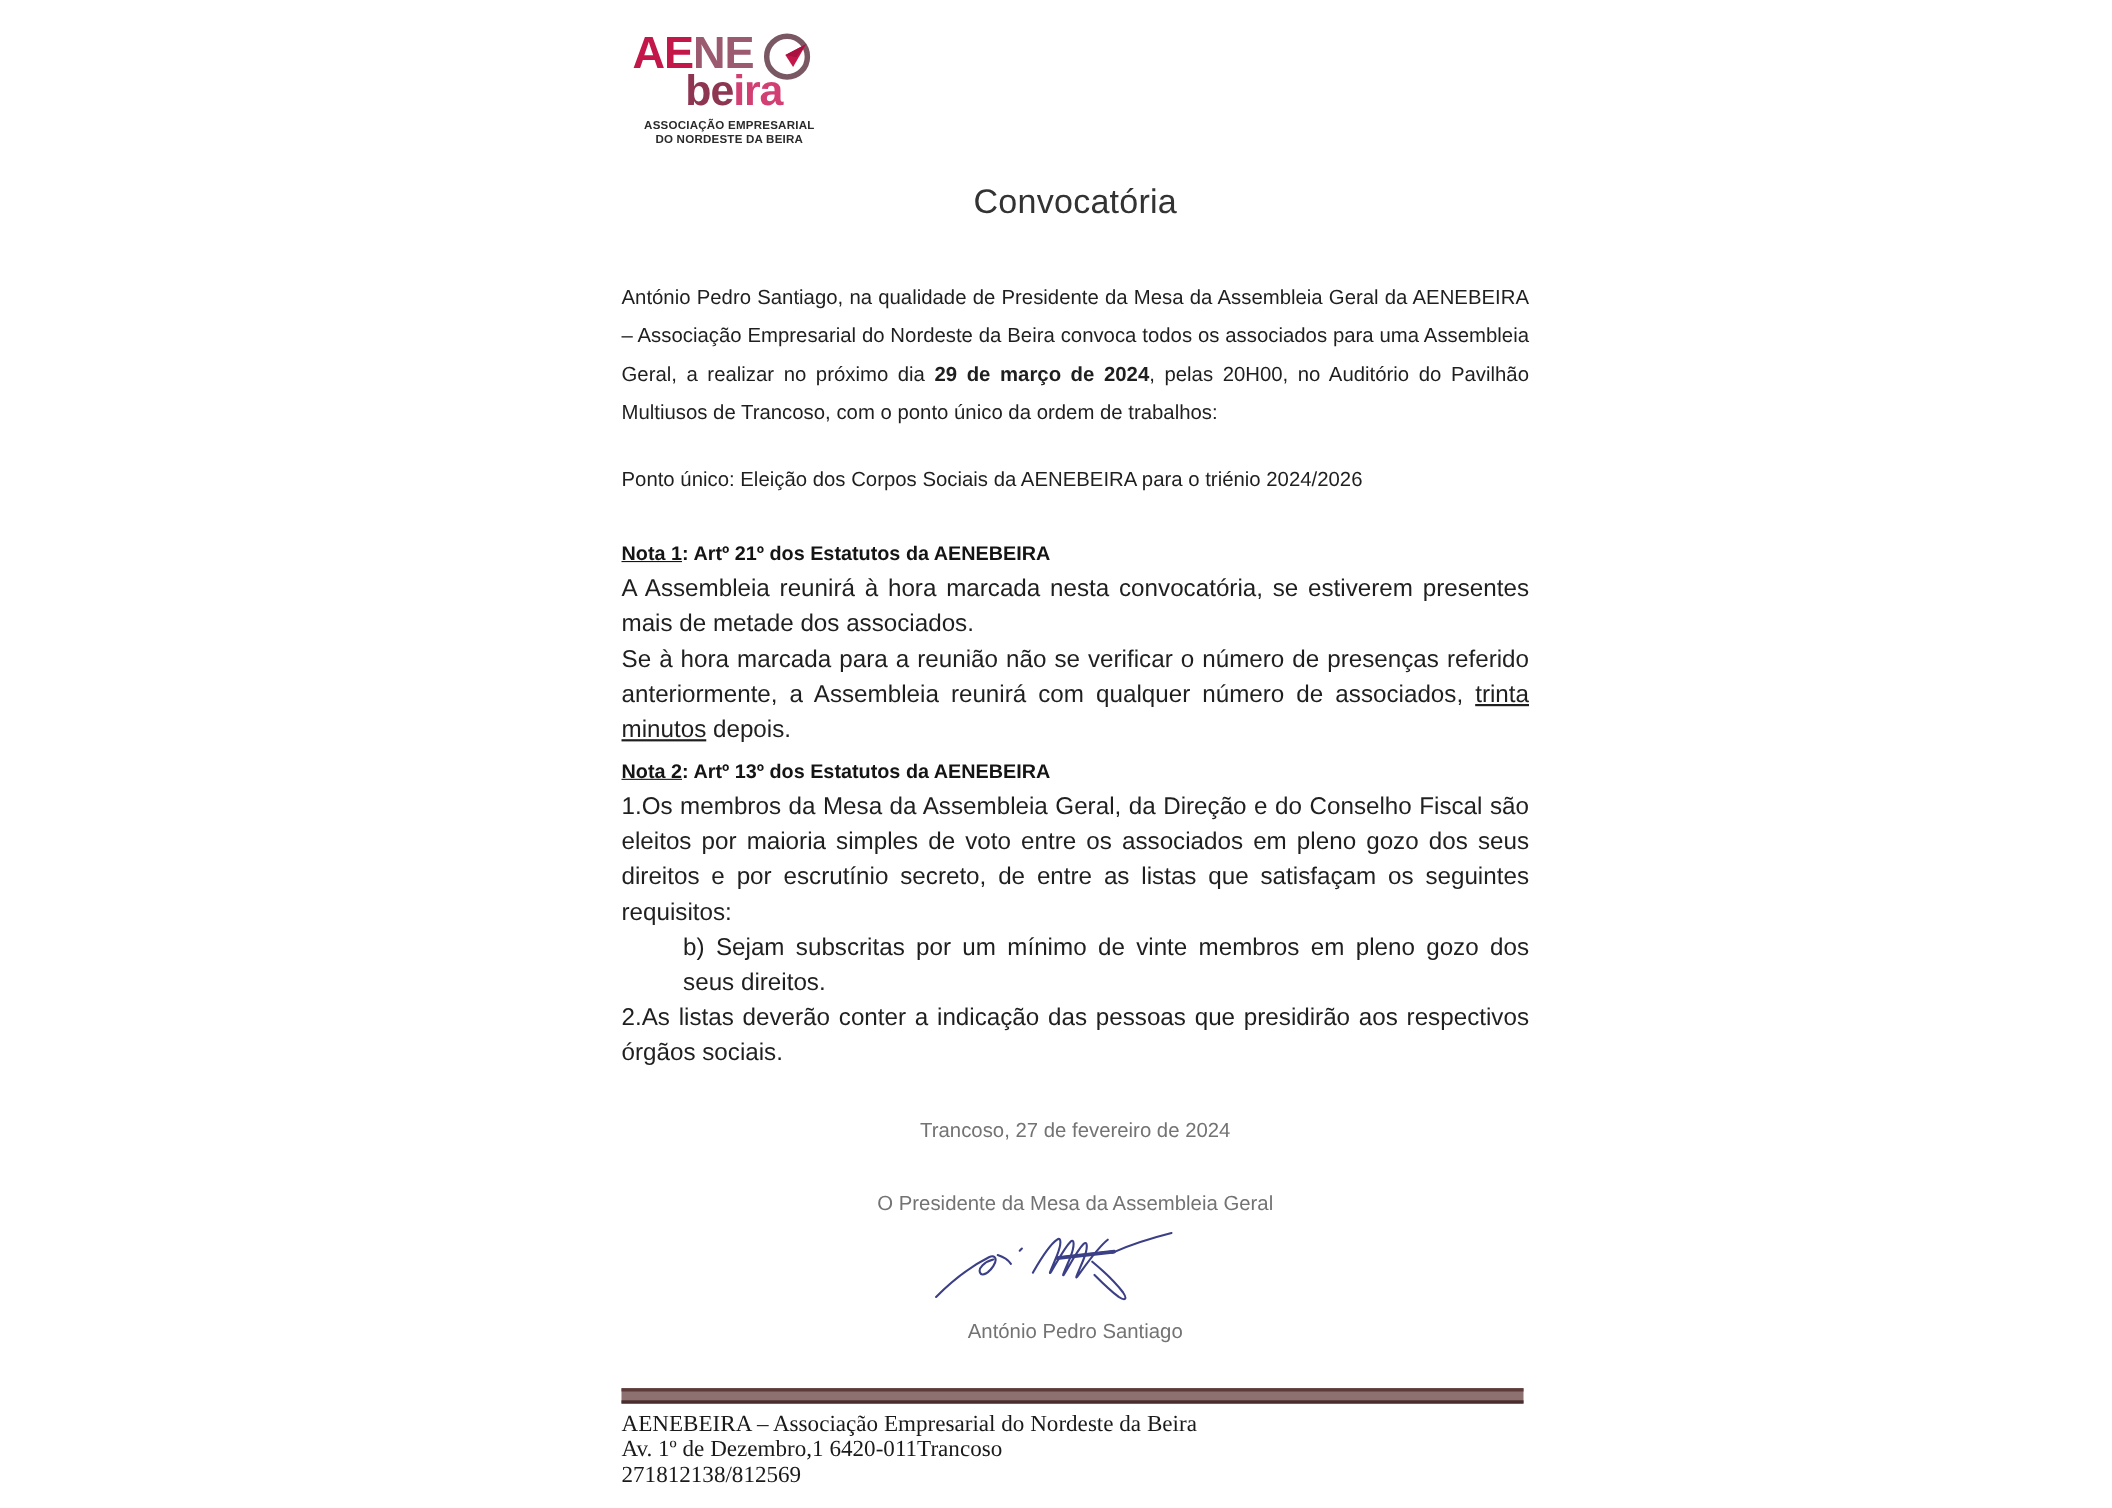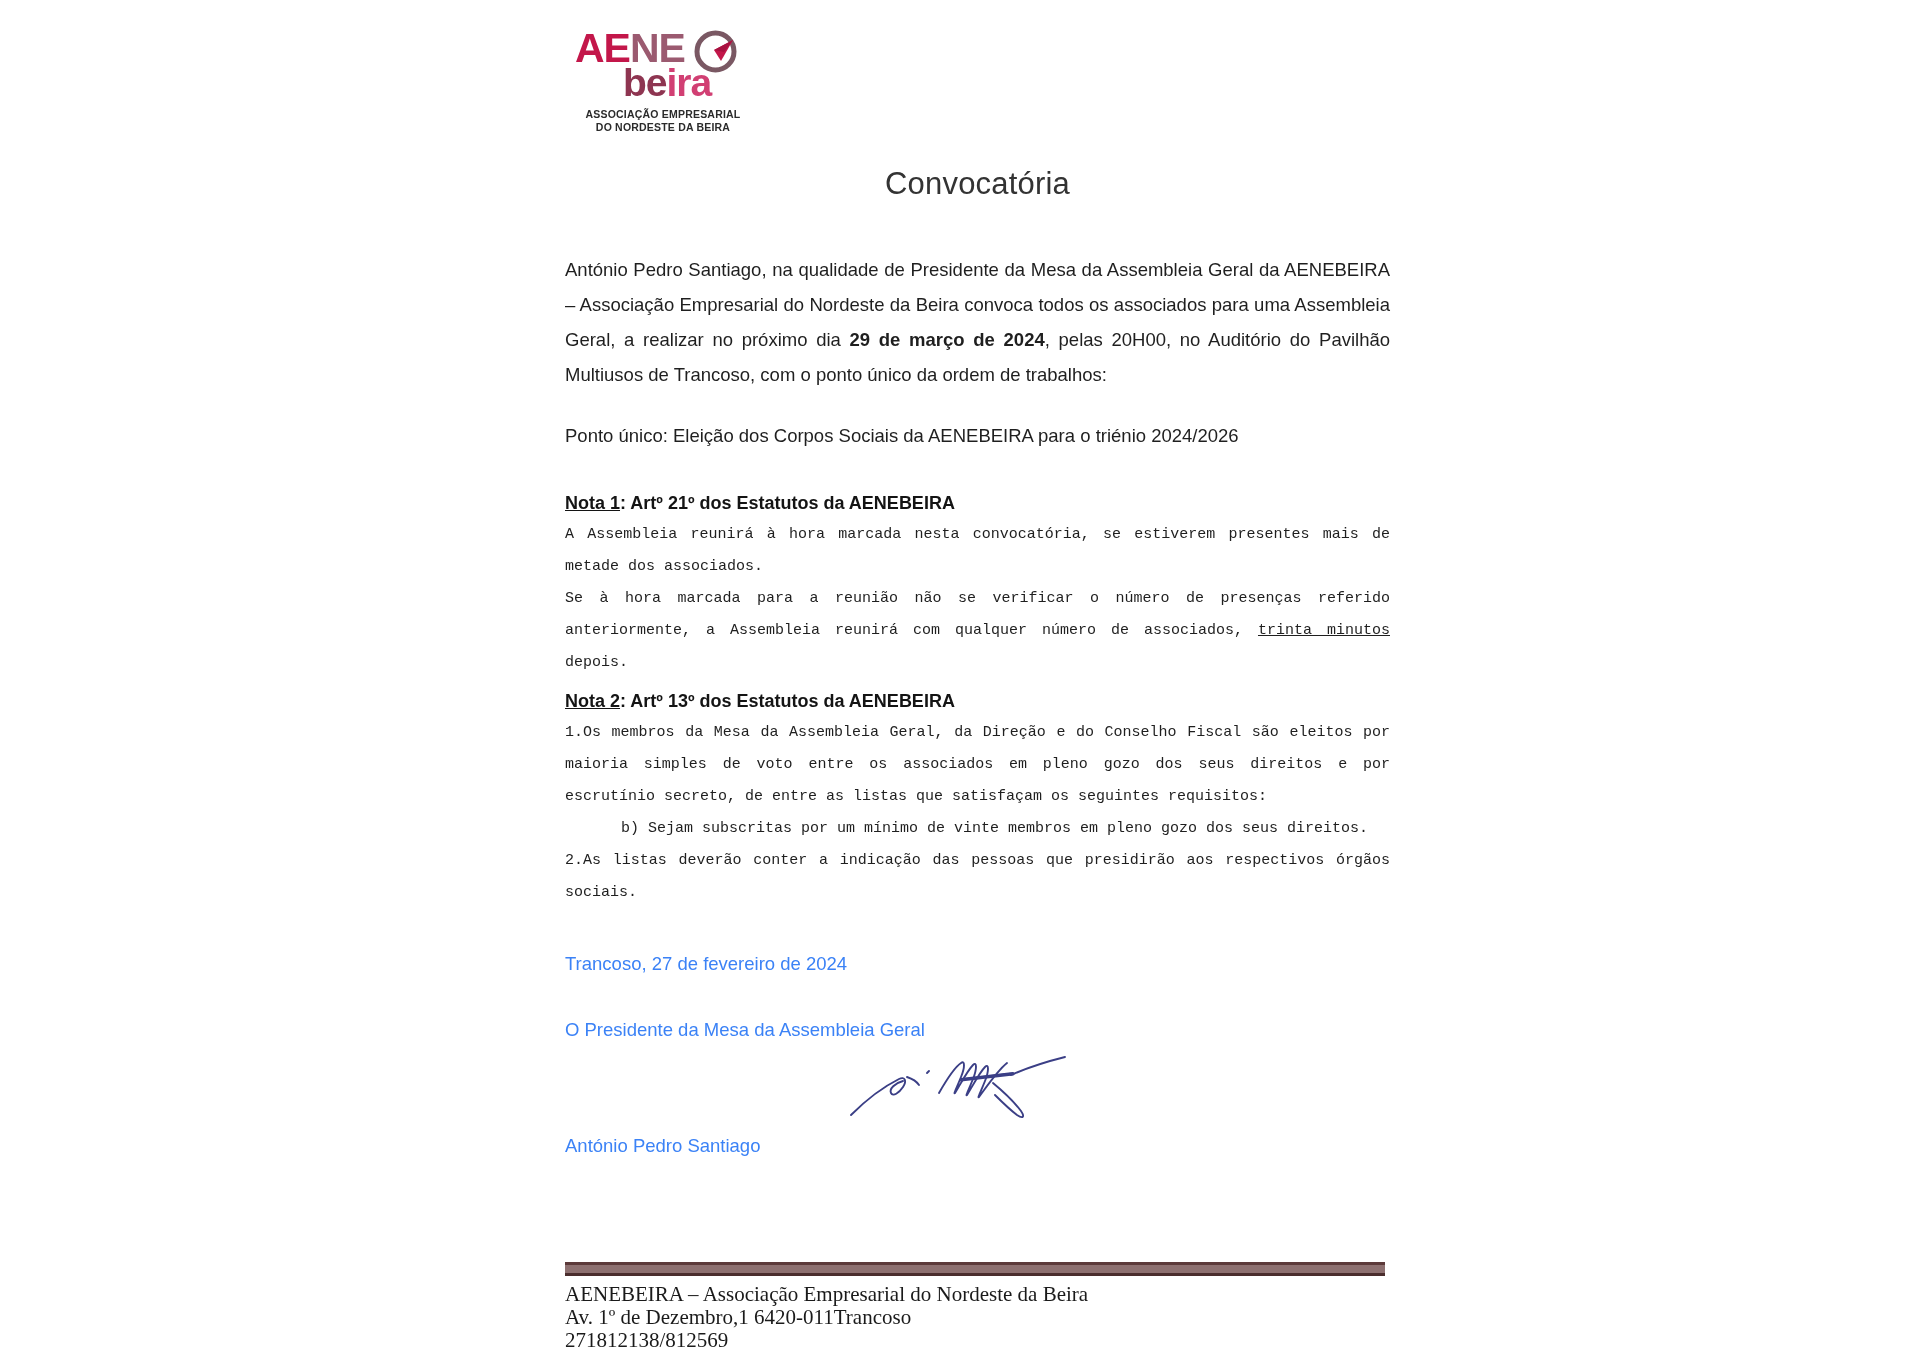--- a/index.html
+++ b/index.html
@@ -125,11 +125,10 @@
   .nota-head .nlabel { text-decoration: underline; }
 
   .nota-para {
-    font-size: 15px;
+    font-size: 22px;
     line-height: 32px;
     text-align: justify;
     color: #1f1f1f;
-    font-family: Liberation Mono, monospace;
   }
   .indent-a {
     padding-left: 56px;

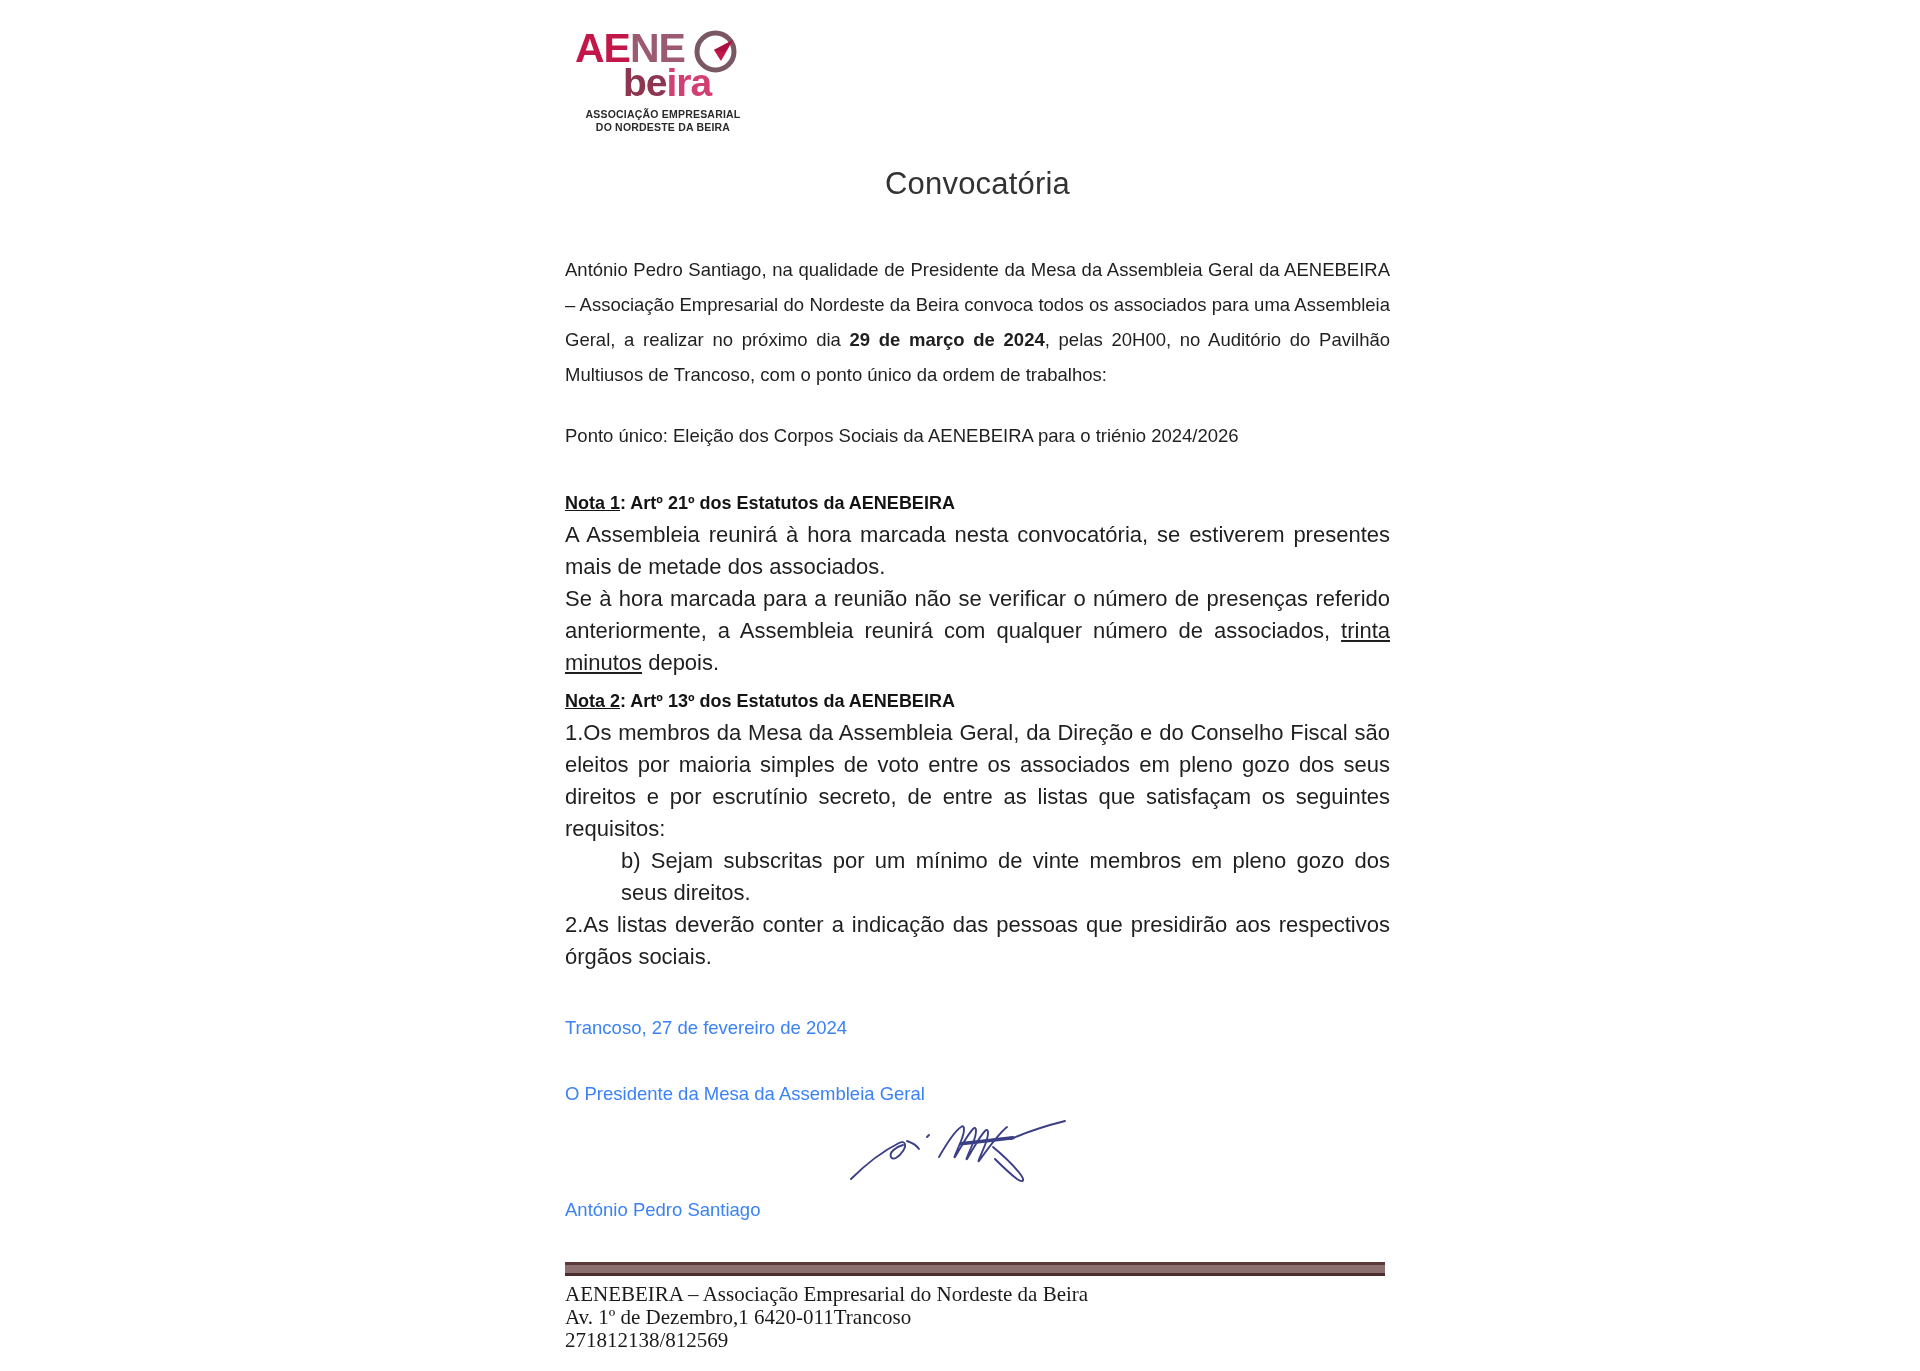--- a/index.html
+++ b/index.html
@@ -135,9 +135,9 @@
   }
 
   .closing {
-    text-align: left;
+    text-align: center;
     font-size: 18.5px;
-    color: #3b82f6;
+    color: #737373;
   }
   .closing.city { margin-top: 44px; }
   .closing.role { margin-top: 44px; }

